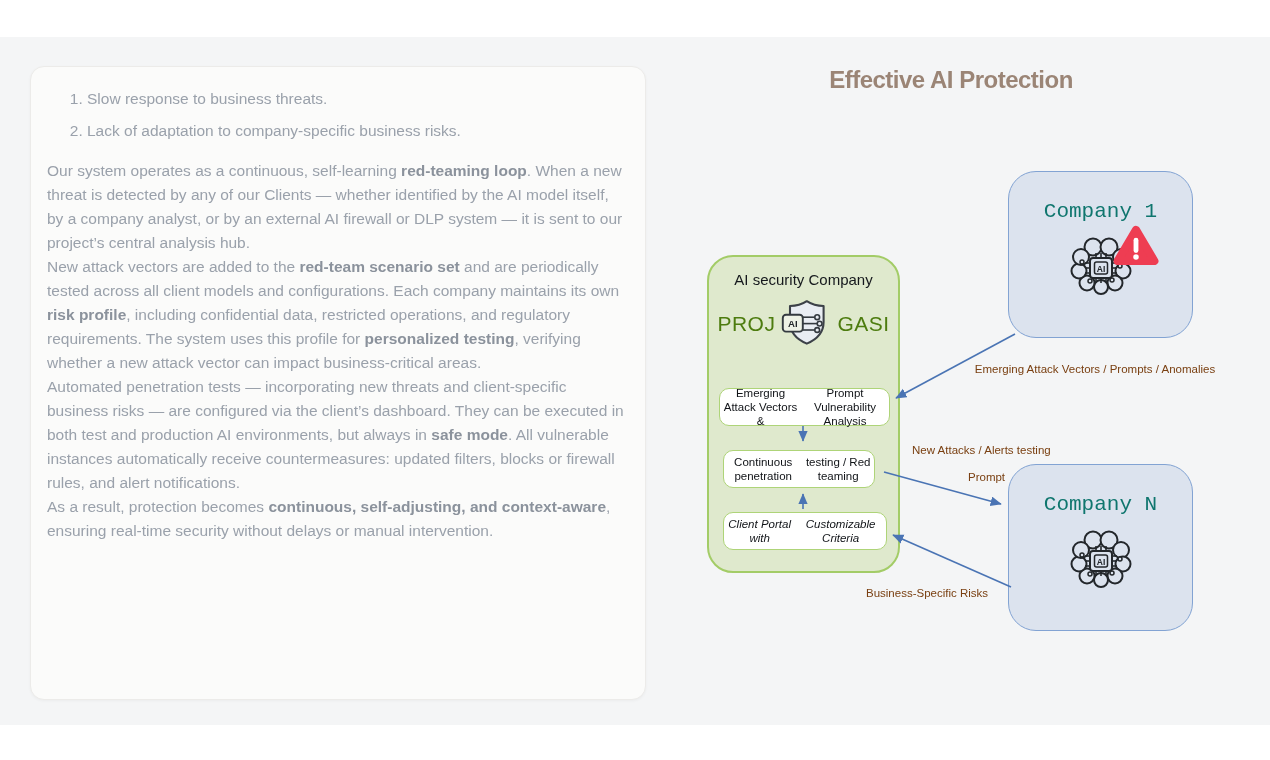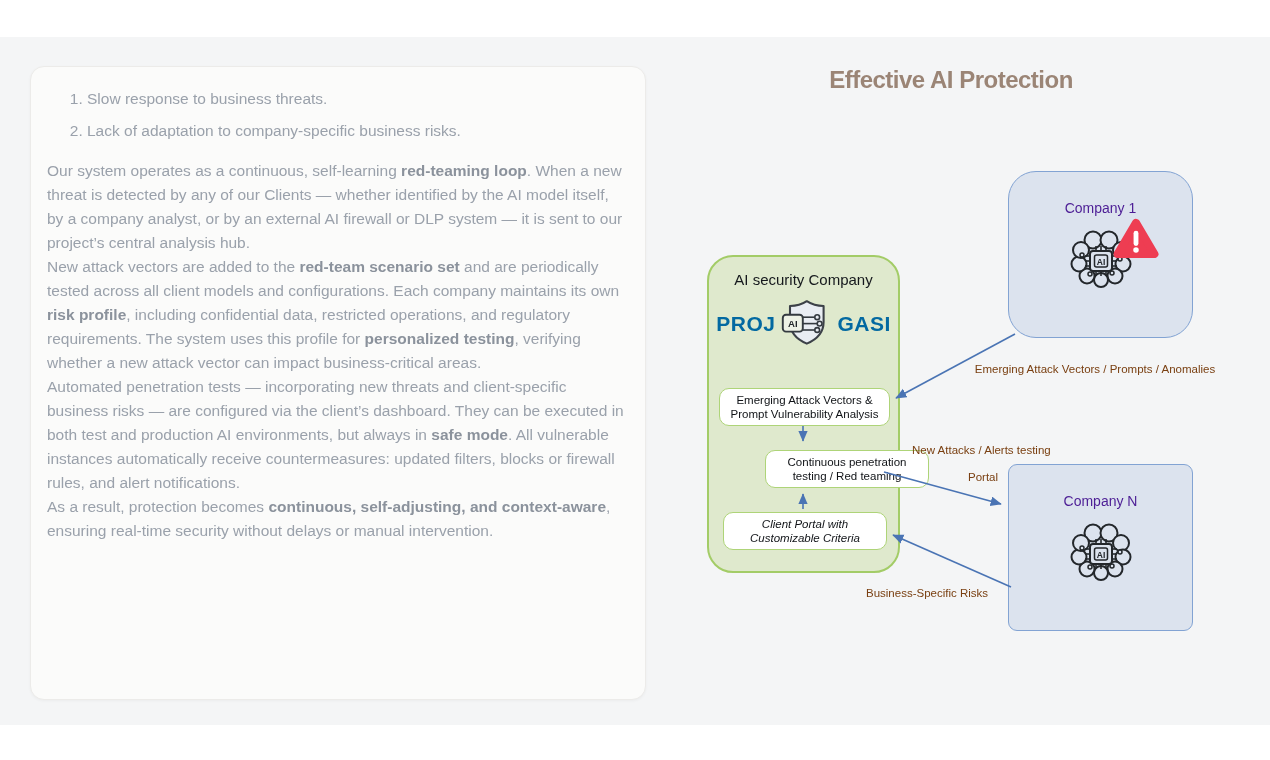--- a/index.html
+++ b/index.html
@@ -40,7 +40,7 @@
     border-radius:28px;box-sizing:border-box;display:flex;flex-direction:column;align-items:center;}
   .company-1{left:1008px;top:171px;}
   .company-n{left:1008px;top:464px;border-radius:9px;}
-  .company-label{margin-top:28px;font-size:14px;color:#4c1d95;}
+  .company-label{margin-top:28px;font-size:21px;color:#0f766e;font-family:Liberation Mono, monospace;}
   .brain-wrap{position:relative;width:64px;margin-top:12px;}
   .warning-icon{position:absolute;left:44px;top:-10px;}
 

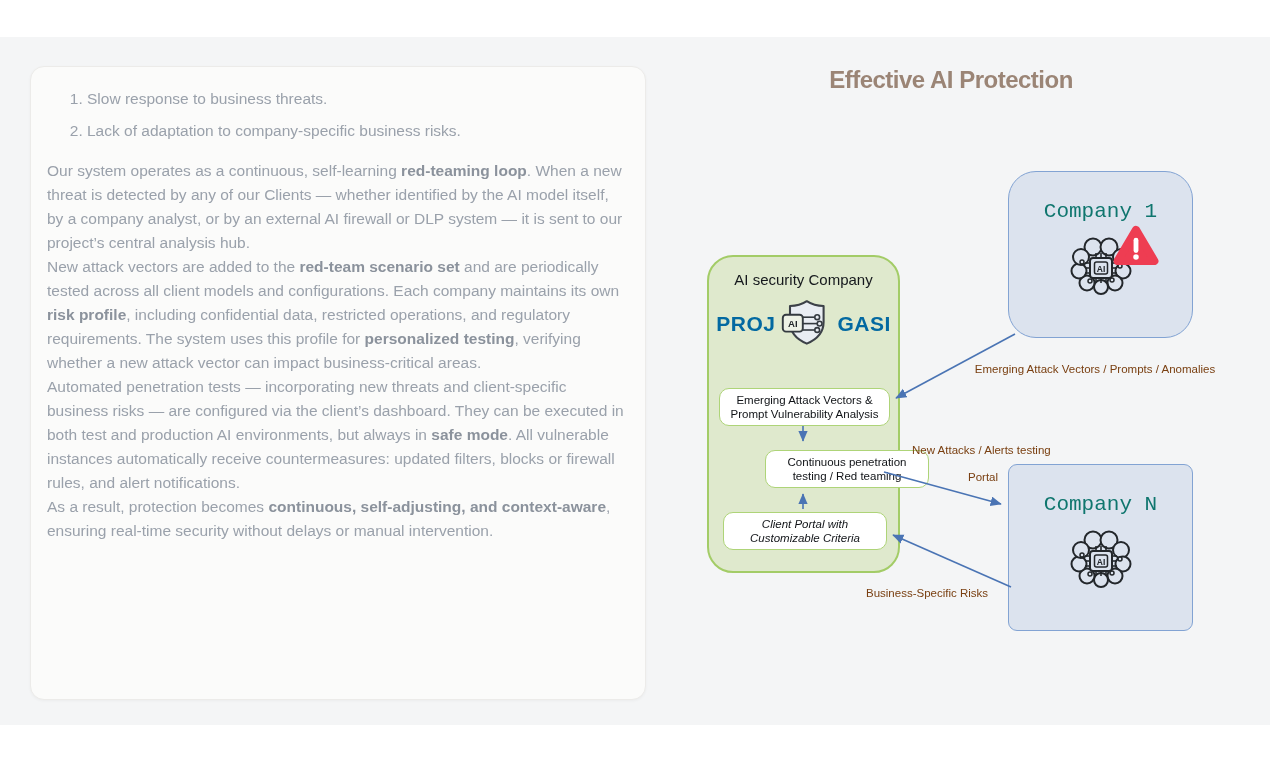--- a/index.html
+++ b/index.html
@@ -27,7 +27,7 @@
     border:2px solid #a3cc67;border-radius:26px;box-sizing:border-box;}
   .hub-title{margin-top:14px;text-align:center;font-size:15px;color:#15181c;}
   .logo-row{margin-top:10px;display:flex;align-items:center;justify-content:center;gap:5px;}
-  .logo-text{font-size:21px;font-weight:700;color:#0369a1;letter-spacing:.5px;}
+  .logo-text{font-size:21px;font-weight:400;color:#4d7c0f;letter-spacing:.5px;}
   .step-box{position:absolute;background:#ffffff;border:1.5px solid #aed478;border-radius:10px;
     display:flex;flex-direction:column;align-items:center;justify-content:center;
     font-size:11.5px;line-height:14px;color:#101317;text-align:center;box-sizing:border-box;}

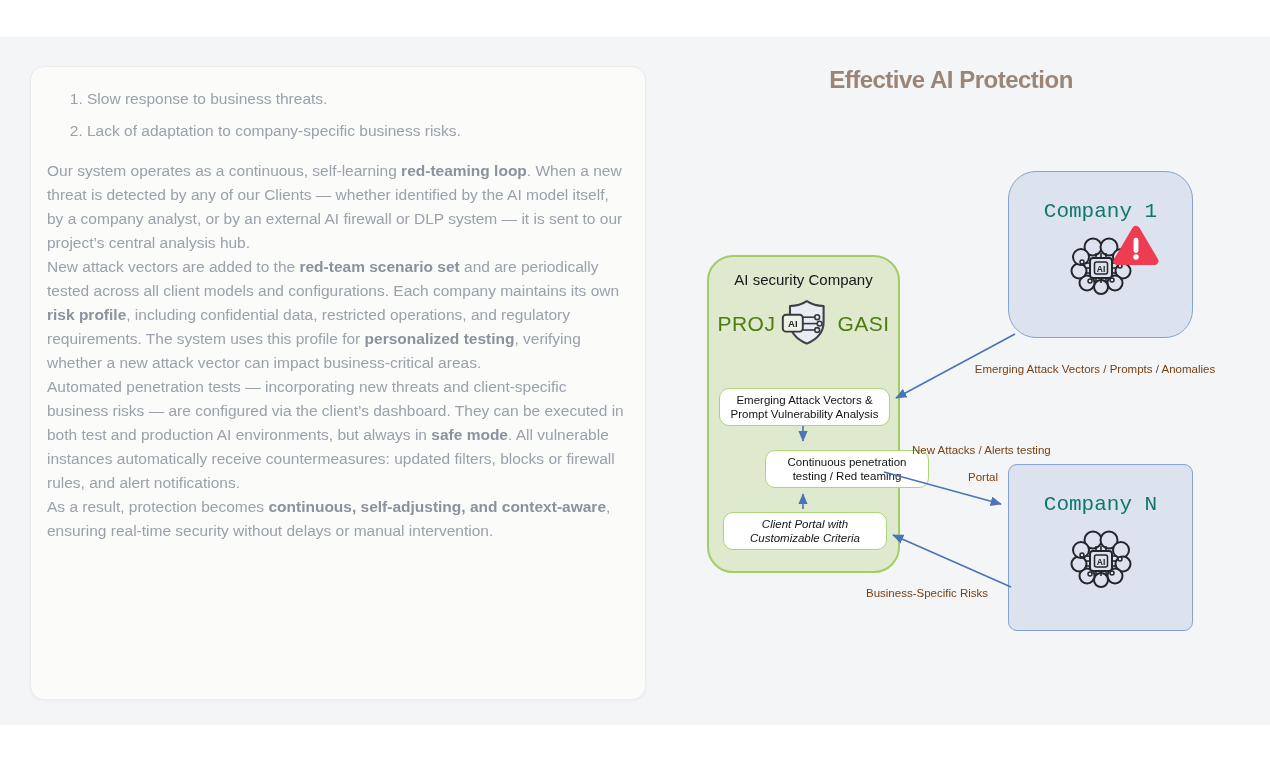--- a/index.html
+++ b/index.html
@@ -29,7 +29,7 @@
   .logo-row{margin-top:10px;display:flex;align-items:center;justify-content:center;gap:5px;}
   .logo-text{font-size:21px;font-weight:400;color:#4d7c0f;letter-spacing:.5px;}
   .step-box{position:absolute;background:#ffffff;border:1.5px solid #aed478;border-radius:10px;
-    display:flex;flex-direction:column;align-items:center;justify-content:center;
+    display:flex;flex-direction:row;align-items:center;justify-content:center;
     font-size:11.5px;line-height:14px;color:#101317;text-align:center;box-sizing:border-box;}
   .step-1{left:10px;top:131px;width:171px;height:38px;}
   .step-2{left:14px;top:193px;width:164px;height:38px;margin-left:42px;}

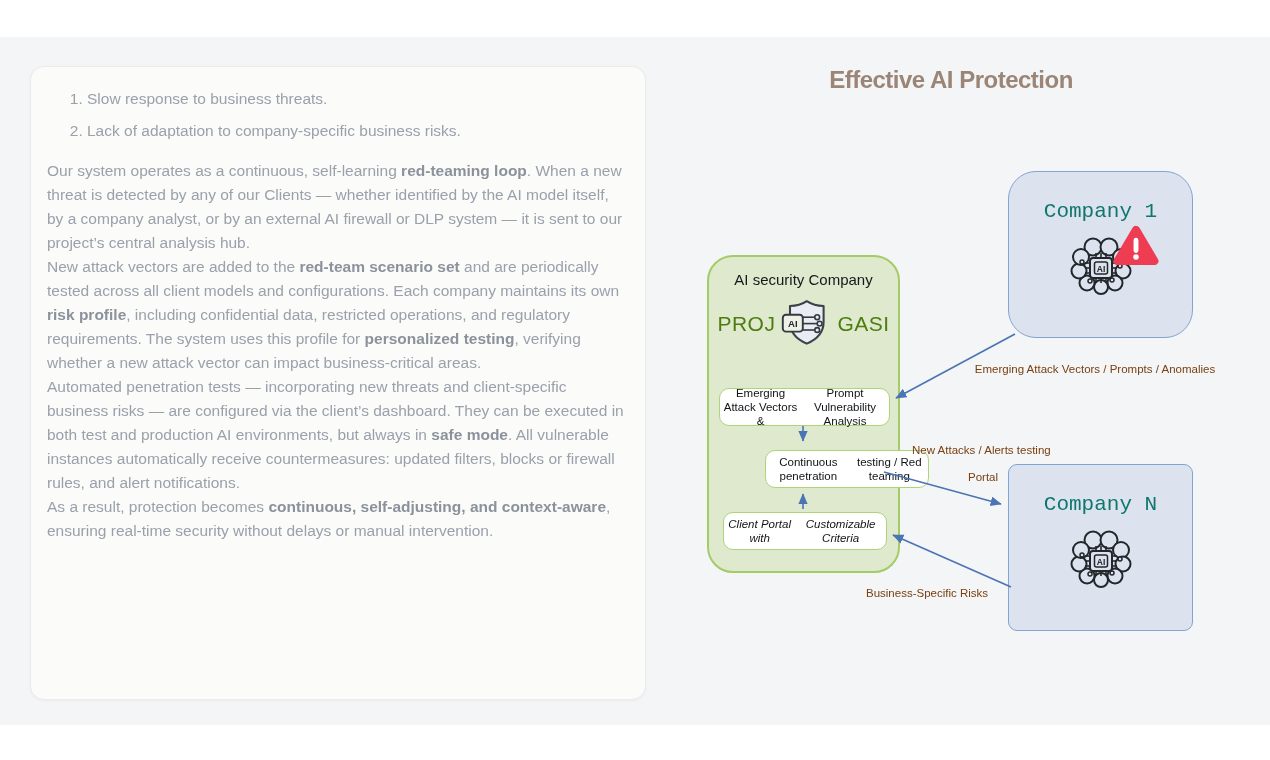--- a/index.html
+++ b/index.html
@@ -32,7 +32,7 @@
     display:flex;flex-direction:row;align-items:center;justify-content:center;
     font-size:11.5px;line-height:14px;color:#101317;text-align:center;box-sizing:border-box;}
   .step-1{left:10px;top:131px;width:171px;height:38px;}
-  .step-2{left:14px;top:193px;width:164px;height:38px;margin-left:42px;}
+  .step-2{left:14px;top:193px;width:152px;height:38px;}
   .step-3{left:14px;top:255px;width:164px;height:38px;font-style:italic;}
 
   

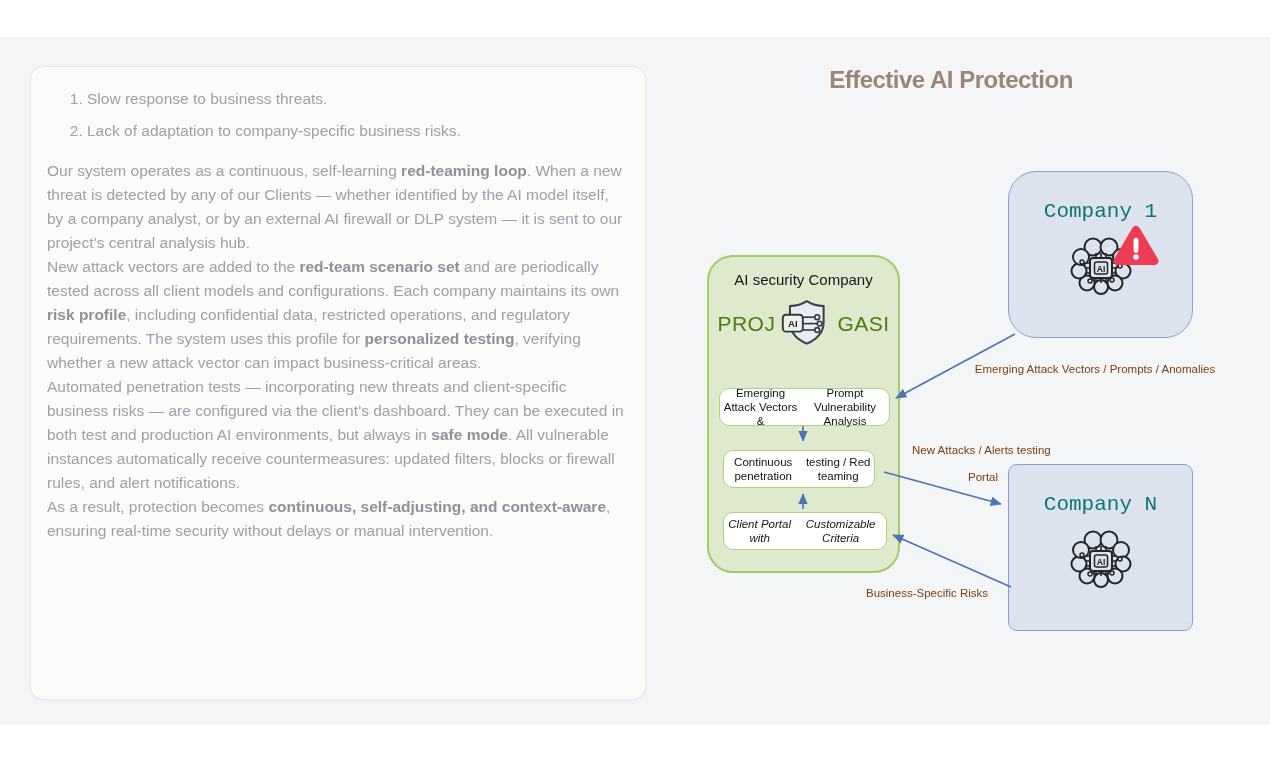--- a/index.html
+++ b/index.html
@@ -212,7 +212,7 @@
 
   <div class="edge-label edge-1">Emerging Attack Vectors / Prompts / Anomalies</div>
   <div class="edge-label edge-2">New Attacks / Alerts testing</div>
-  <div class="edge-label edge-2b">Portal</div>
+  <div class="edge-label edge-2b">Prompt</div>
   <div class="edge-label edge-3">Business-Specific Risks</div>
 </div>
 

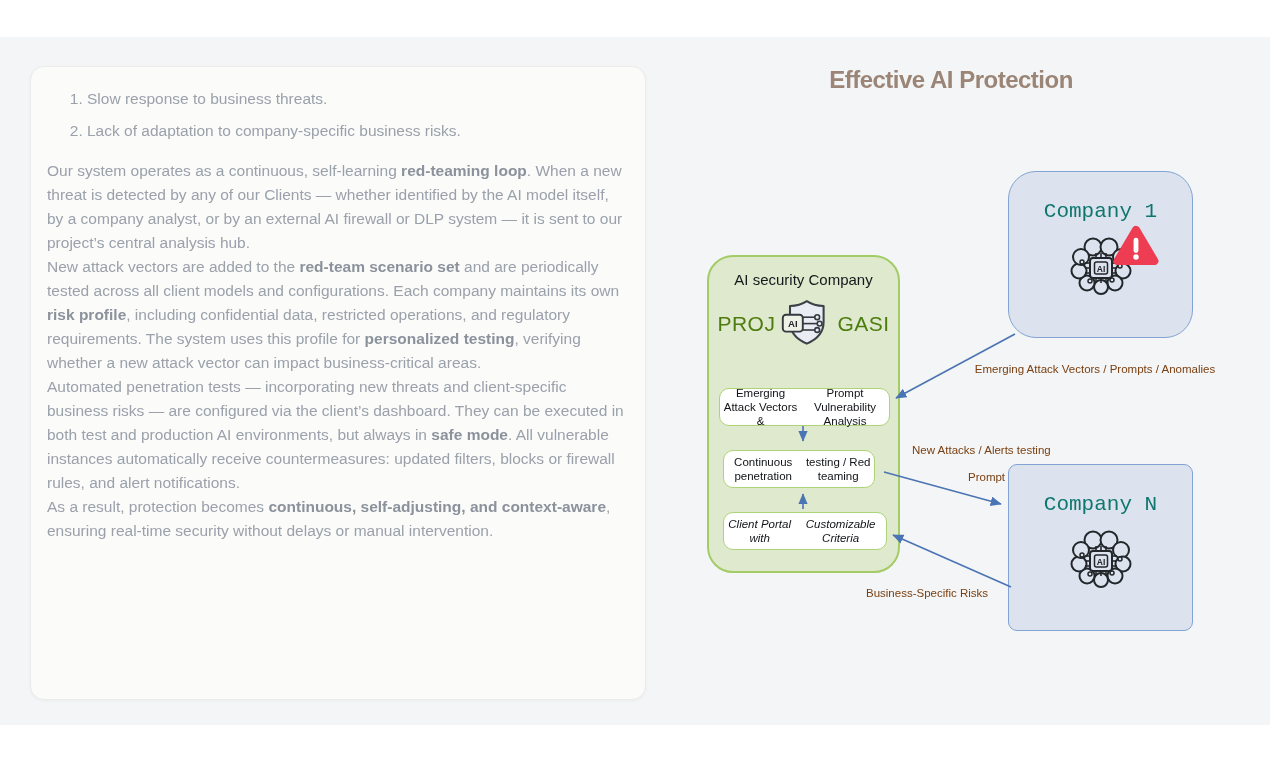--- a/index.html
+++ b/index.html
@@ -39,7 +39,7 @@
   .company-box{position:absolute;width:185px;height:167px;background:#dce3ee;border:1.5px solid #82a3d3;
     border-radius:28px;box-sizing:border-box;display:flex;flex-direction:column;align-items:center;}
   .company-1{left:1008px;top:171px;}
-  .company-n{left:1008px;top:464px;border-radius:9px;}
+  .company-n{left:1008px;top:464px;}
   .company-label{margin-top:28px;font-size:21px;color:#0f766e;font-family:Liberation Mono, monospace;}
   .brain-wrap{position:relative;width:64px;margin-top:12px;}
   .warning-icon{position:absolute;left:44px;top:-10px;}

